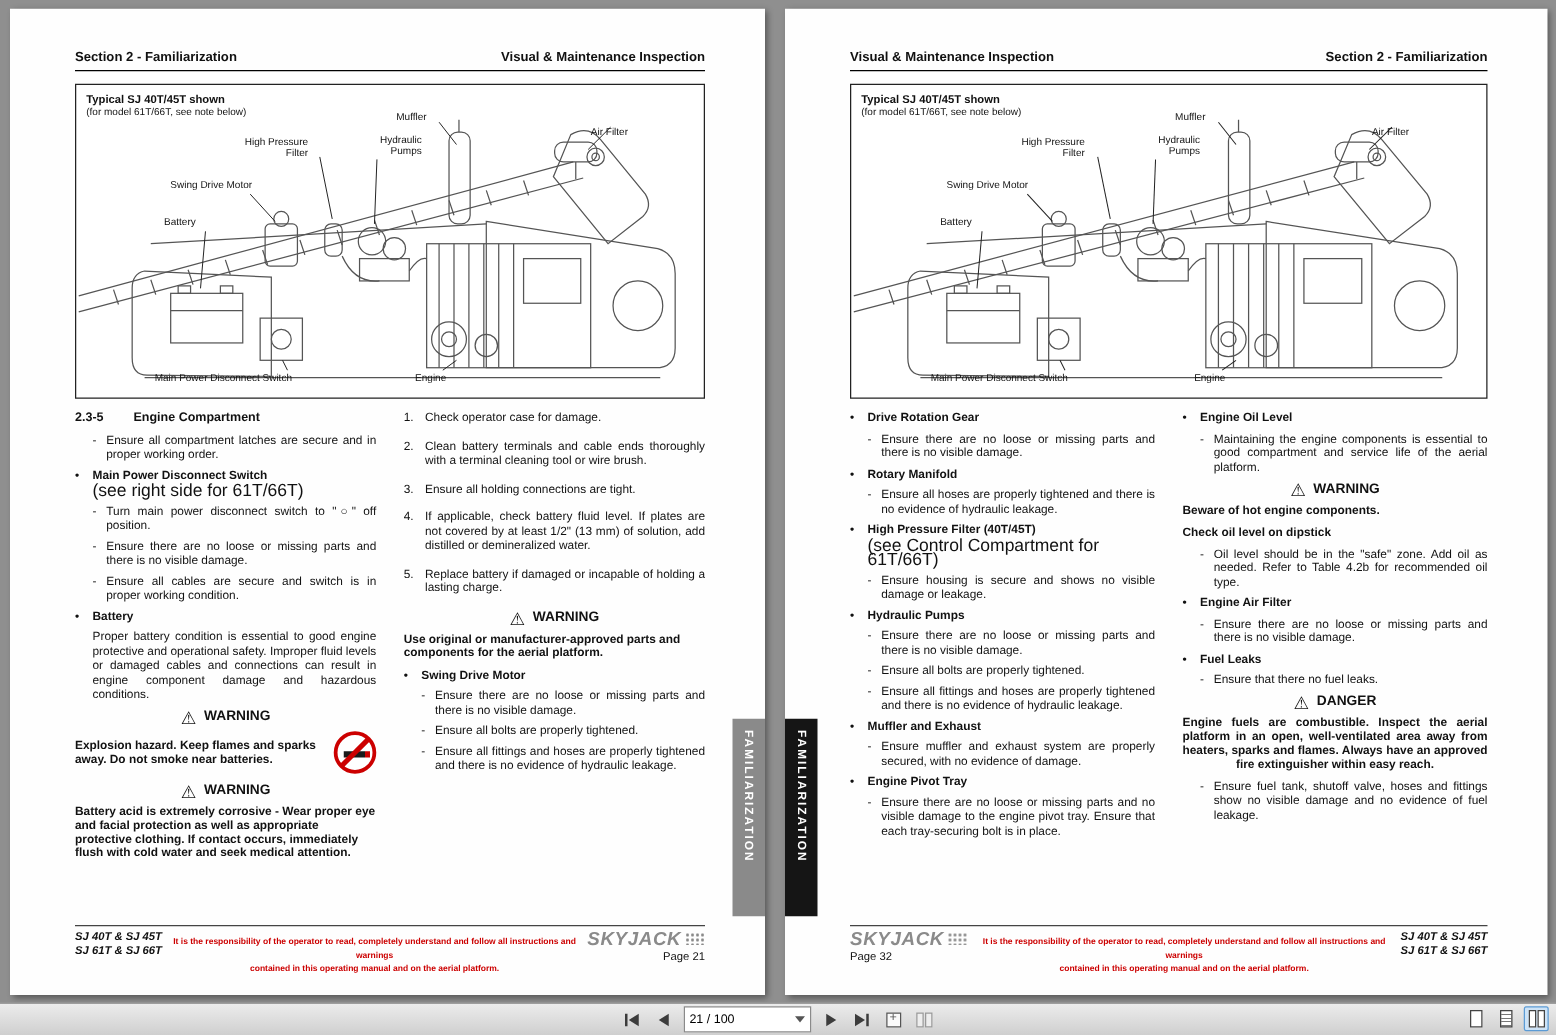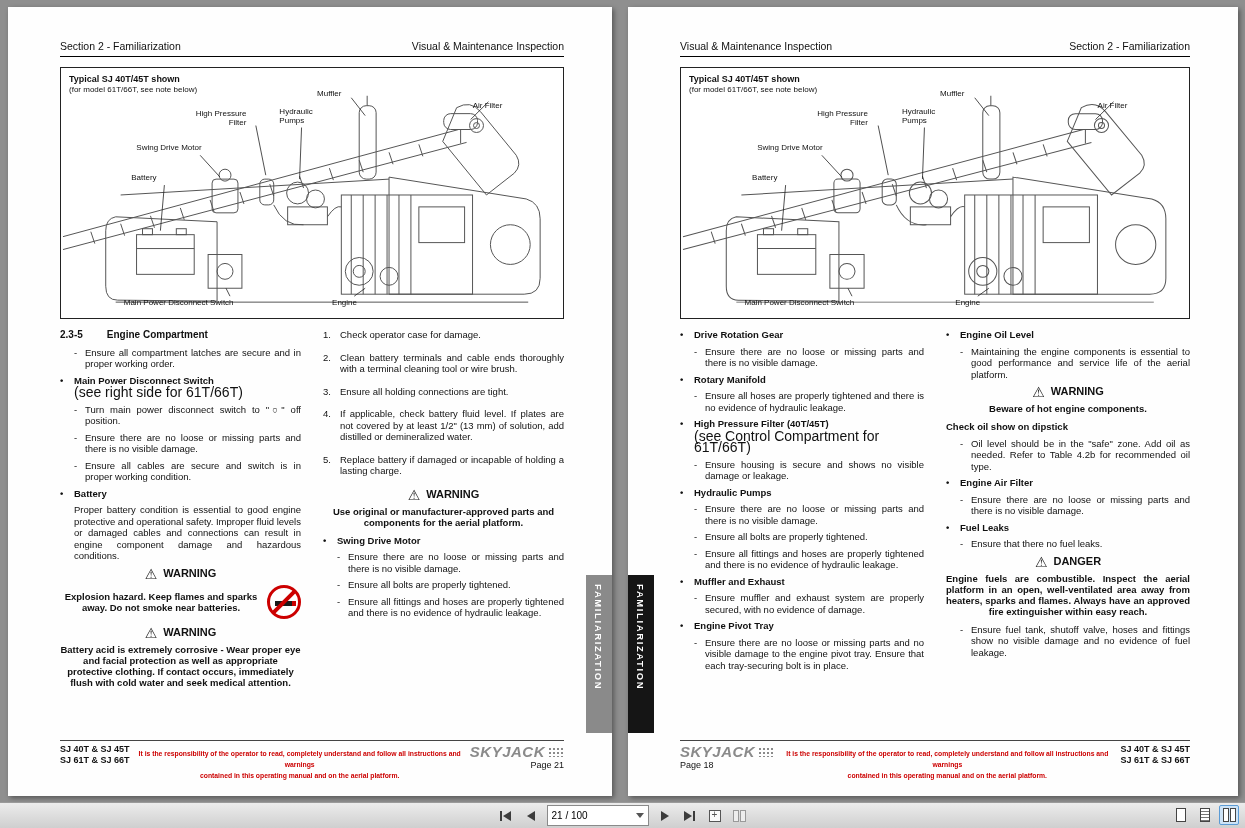--- a/index.html
+++ b/index.html
@@ -13,7 +13,7 @@
   .page.right{left:628px;width:610px}
 
   .page-header{position:absolute;left:52px;right:48px;top:33px;display:flex;justify-content:space-between;
-    font-size:10.5px;font-weight:normal;border-bottom:1.8px solid #000;padding-bottom:4px}
+    font-size:10.5px;font-weight:bold;border-bottom:1.8px solid #000;padding-bottom:4px}
 
   
   .diagram-box{position:absolute;left:52px;right:48px;top:60px;height:252px;border:1px solid #222;background:#fff}

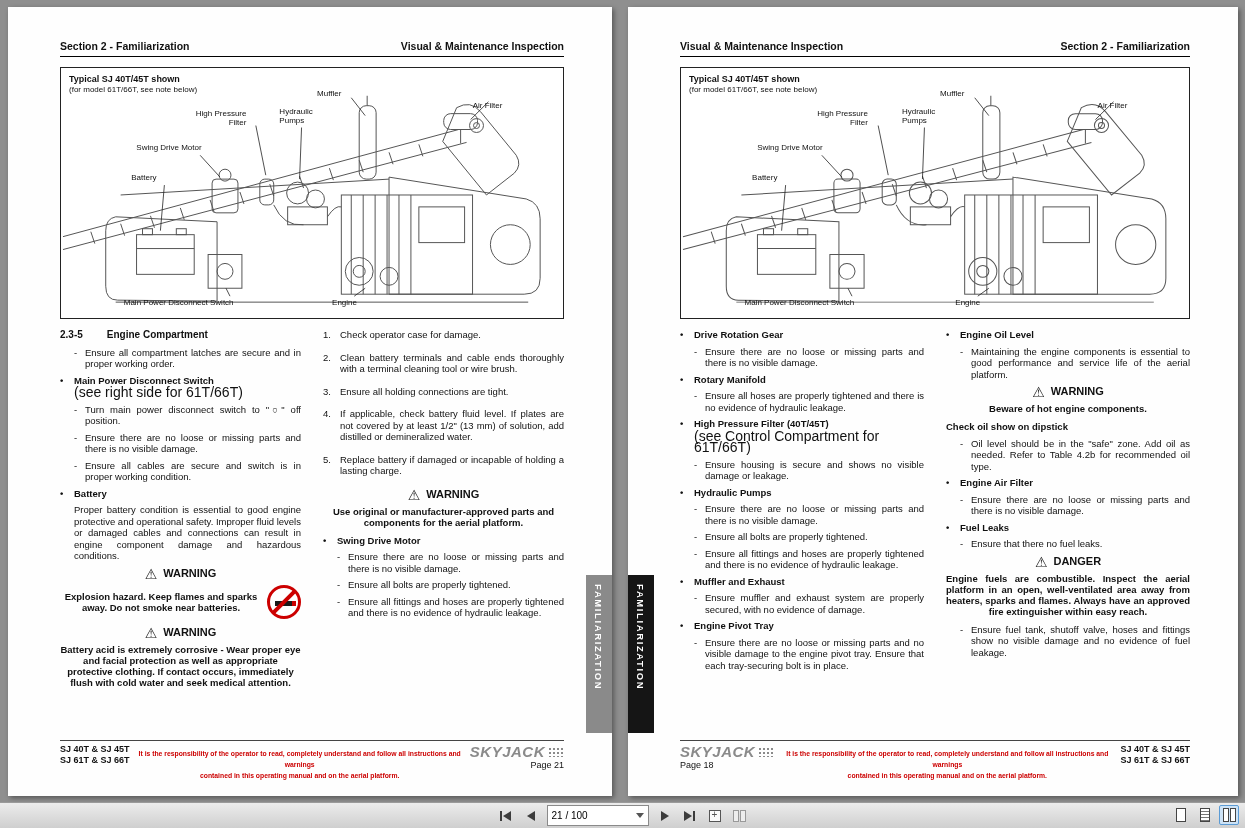--- a/index.html
+++ b/index.html
@@ -20,7 +20,7 @@
   .diag-title{position:absolute;left:8px;top:6px;font-size:9px;font-weight:bold;z-index:2}
   .diag-sub{position:absolute;left:8px;top:17px;font-size:8px;z-index:2}
   .diag-art{position:absolute;left:0;top:0;width:100%;height:100%}
-  .dlabel{position:absolute;font-size:8px;line-height:9px;text-align:left;white-space:nowrap;z-index:2}
+  .dlabel{position:absolute;font-size:8px;line-height:9px;text-align:right;white-space:nowrap;z-index:2}
   .dlabel.wrap{white-space:normal}
   .l-muffler{left:51%;top:8.5%}
   .l-air{left:82%;top:13%}

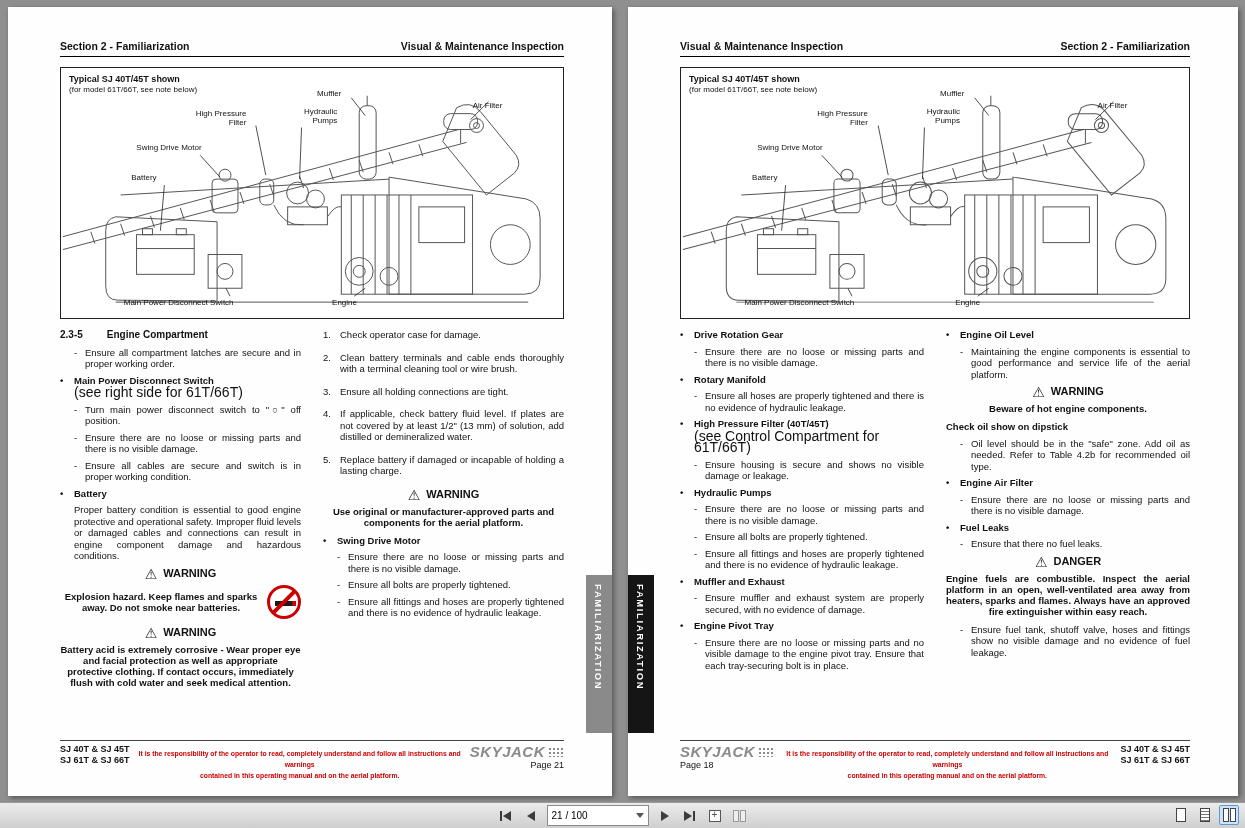--- a/index.html
+++ b/index.html
@@ -429,7 +429,7 @@
           </div>
           <div class="blk dash">
             <span class="marker">-</span>
-            <span class="dtxt">Maintaining the engine components is essential to good performance and service life of the aerial platform.</span>
+            <span class="dtxt">Maintaining the engine components is essential to good compartment and service life of the aerial platform.</span>
           </div>
           <div class="blk warnbox">
             <div class="warnhead">

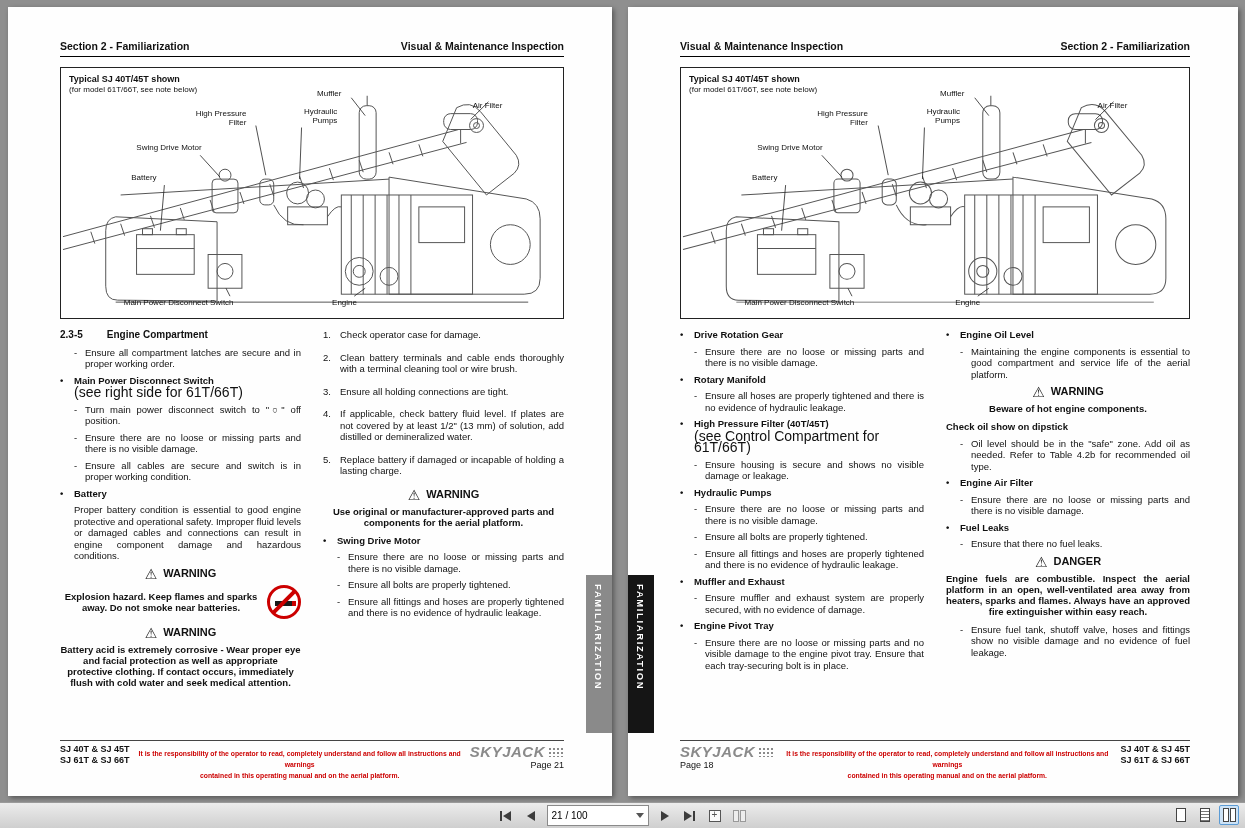--- a/index.html
+++ b/index.html
@@ -50,7 +50,7 @@
   .warnbox{margin:4px 0 7px}
   .warnhead{display:flex;justify-content:center;align-items:center;gap:6px;font-weight:bold;font-size:11px;margin:5px 0 4px}
   .tri{font-size:14px;line-height:14px;font-weight:normal}
-  .warntext{font-weight:bold;text-align:center;line-height:11px}
+  .warntext{font-weight:bold;text-align:left;line-height:11px}
   .danger .warntext{text-align:justify;text-align-last:center}
   .warnrow{display:flex;align-items:center;gap:5px}
   .warnrow .warntext{flex:1}

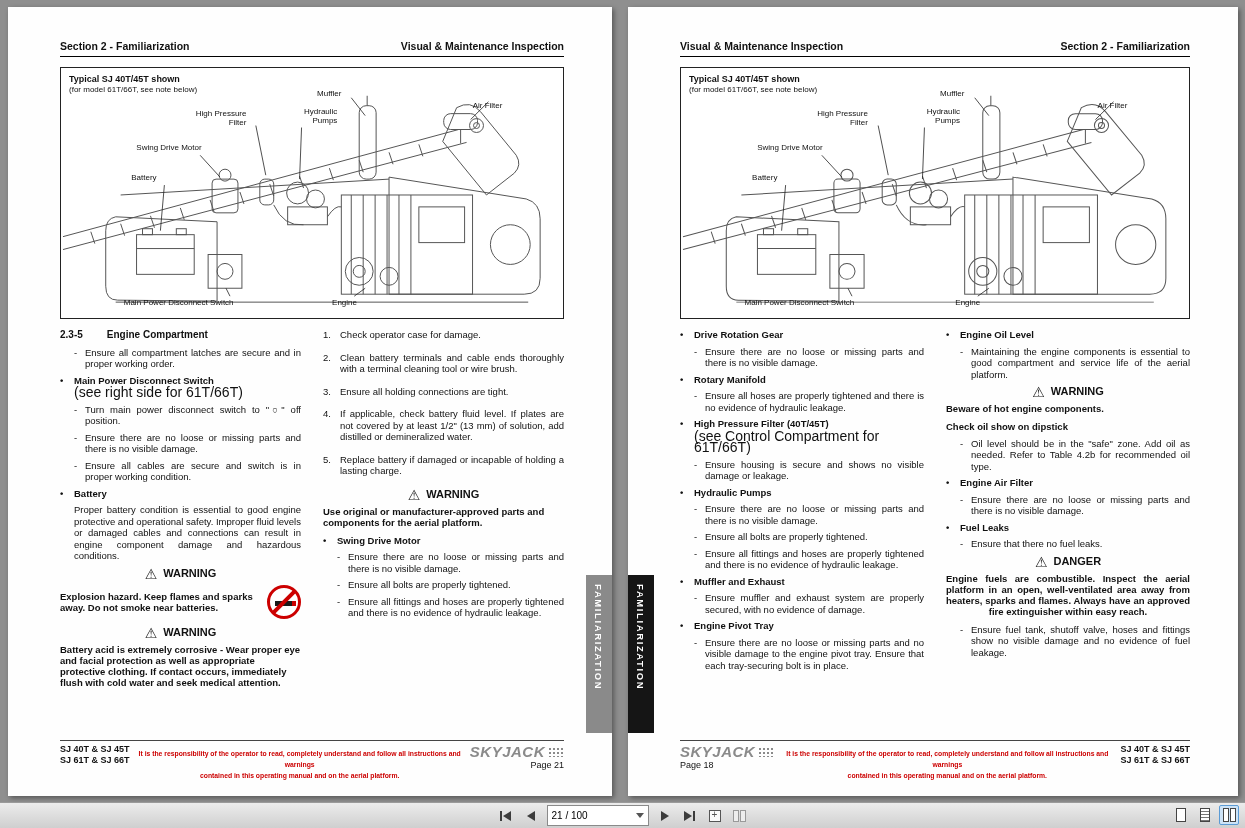--- a/index.html
+++ b/index.html
@@ -438,7 +438,7 @@
             </div>
             <div class="warntext">Beware of hot engine components.</div>
           </div>
-          <div class="blk boldpara">Check oil show on dipstick</div>
+          <div class="blk boldpara">Check oil level on dipstick</div>
           <div class="blk dash">
             <span class="marker">-</span>
             <span class="dtxt">Oil level should be in the "safe" zone. Add oil as needed. Refer to Table 4.2b for recommended oil type.</span>

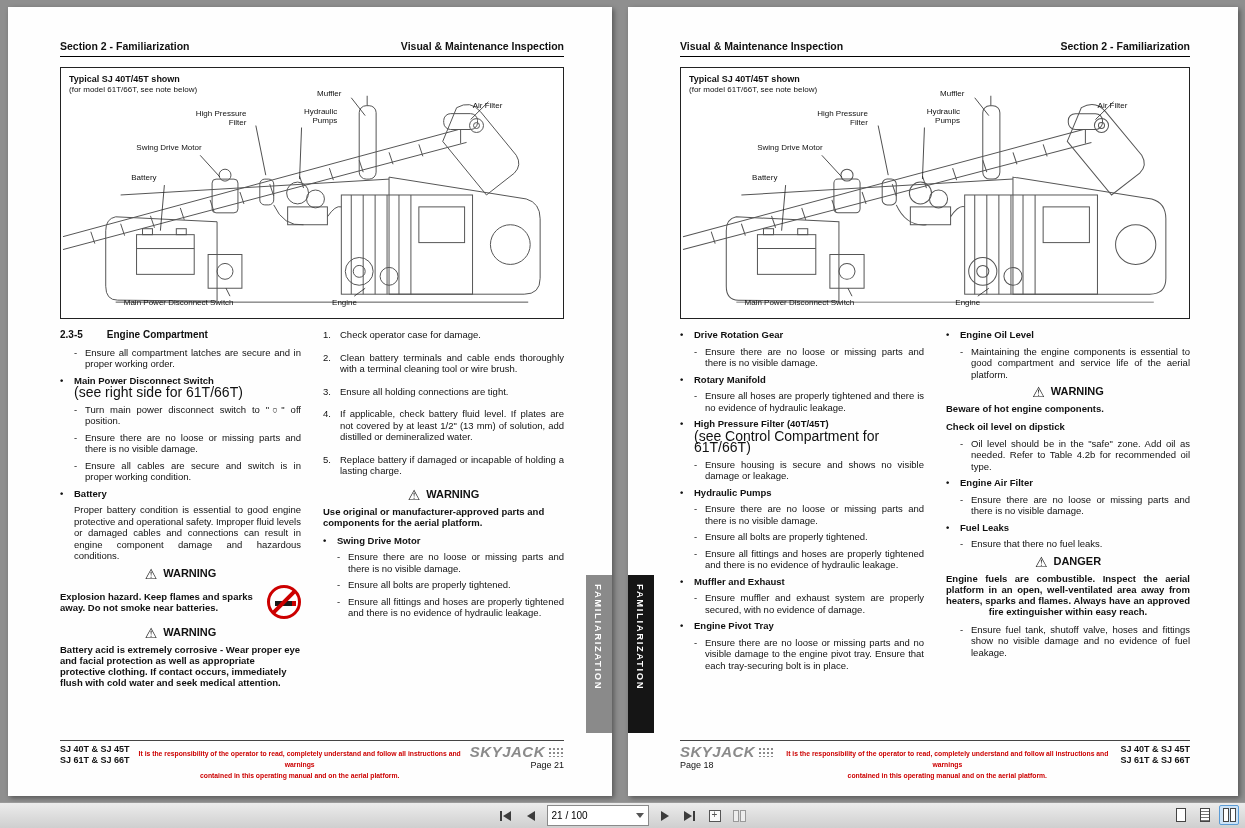--- a/index.html
+++ b/index.html
@@ -69,7 +69,7 @@
   
   .page-footer{position:absolute;left:52px;right:48px;top:733px;border-top:1px solid #444;padding-top:3px}
   .footer-row{display:flex;align-items:flex-start;gap:8px}
-  .models{font-size:9px;font-weight:bold;line-height:11px;flex:none}
+  .models{font-size:9px;font-weight:bold;font-style:italic;line-height:11px;flex:none}
   .models.rt{text-align:right}
   .disclaimer{flex:1;text-align:center;font-size:6.8px;font-weight:bold;color:#cc0000;line-height:11px;padding-top:4px}
   .logo-block{flex:none}

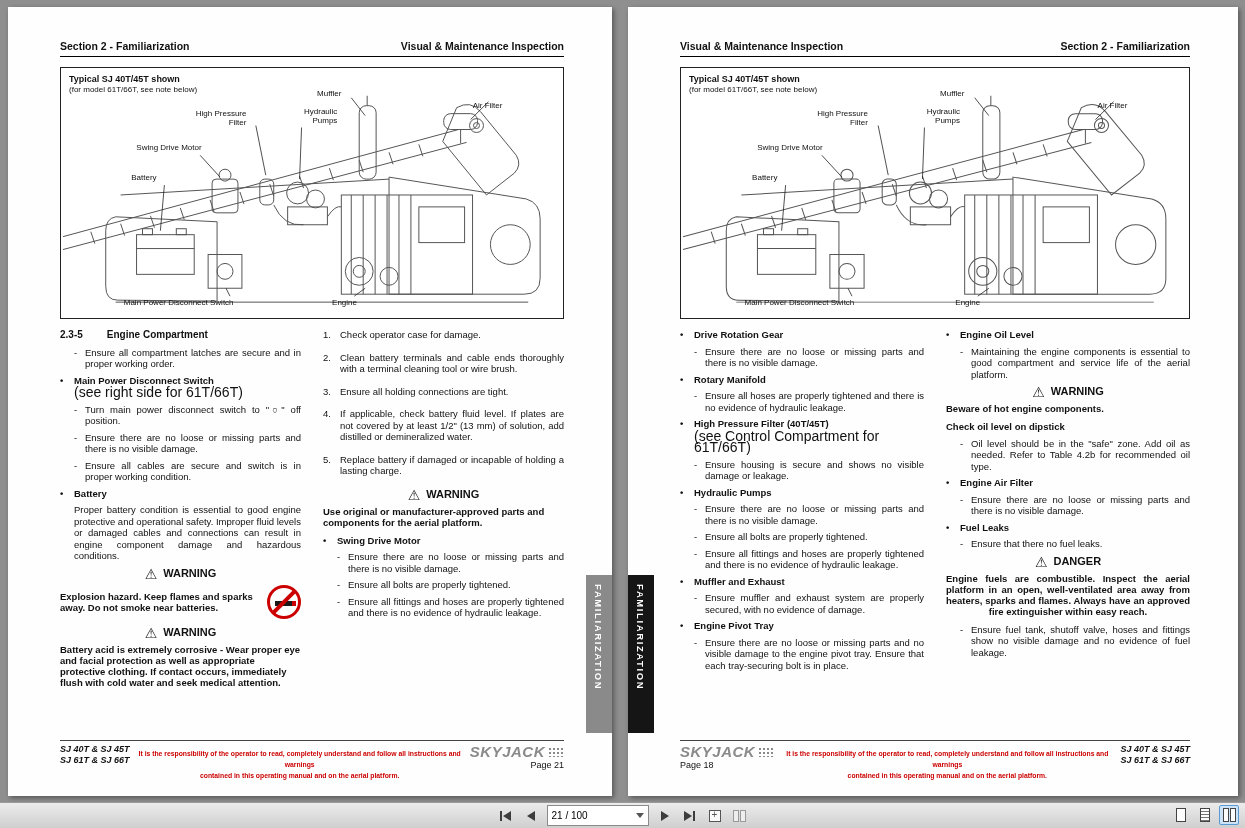--- a/index.html
+++ b/index.html
@@ -481,7 +481,7 @@
       <div class="footer-row">
         <div class="logo-block">
           <div class="skyjack-logo"><span>SKYJACK</span><span class="logo-dots"></span></div>
-          <div class="pagenum">Page 18</div>
+          <div class="pagenum">Page 32</div>
         </div>
         <div class="disclaimer">
           <div>It is the responsibility of the operator to read, completely understand and follow all instructions and warnings</div>

